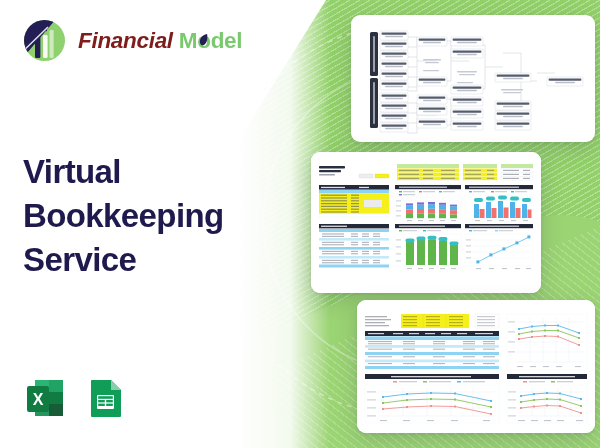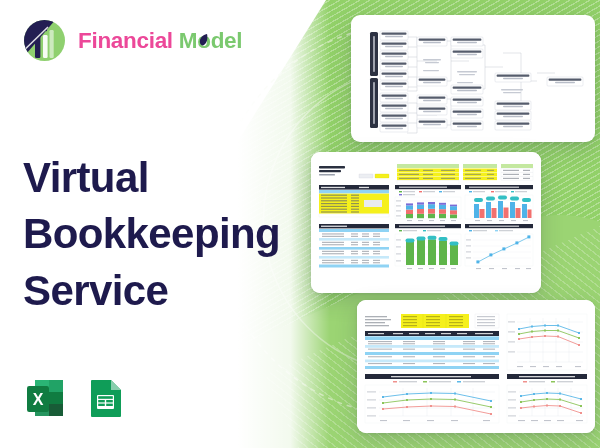--- a/index.html
+++ b/index.html
@@ -51,7 +51,7 @@
   .logo-row { position:absolute; left:22px; top:18px; display:flex; align-items:center; gap:11px; }
   .logo-mark { width:45px; height:45px; position:relative; }
   .logo-text { font-size:22.5px; font-weight:700; letter-spacing:-.3px; white-space:nowrap; }
-  .lt-a { color:#ec4899; }
+  .lt-a { color:#7f1d1d;font-style:italic; }
   .lt-b { color:#7BC96F; }
 
   

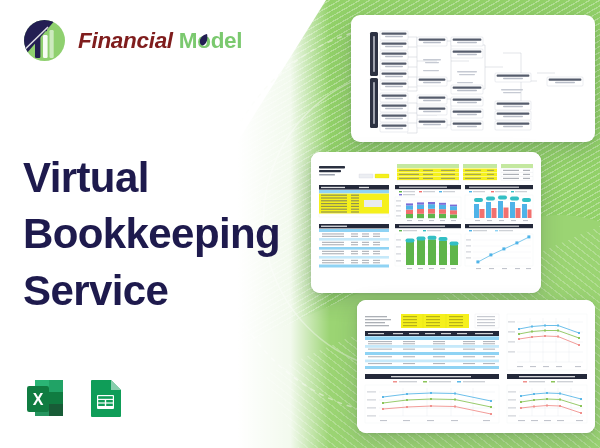--- a/index.html
+++ b/index.html
@@ -58,7 +58,7 @@
   .headline {
     position:absolute; left:23px; top:150px;
     width:275px;
-    font-size:42px; line-height:1.34; font-weight:700;
+    font-size:33px; line-height:1.34; font-weight:700;
     color:#1E1A4D; letter-spacing:-.6px;
   }
 

